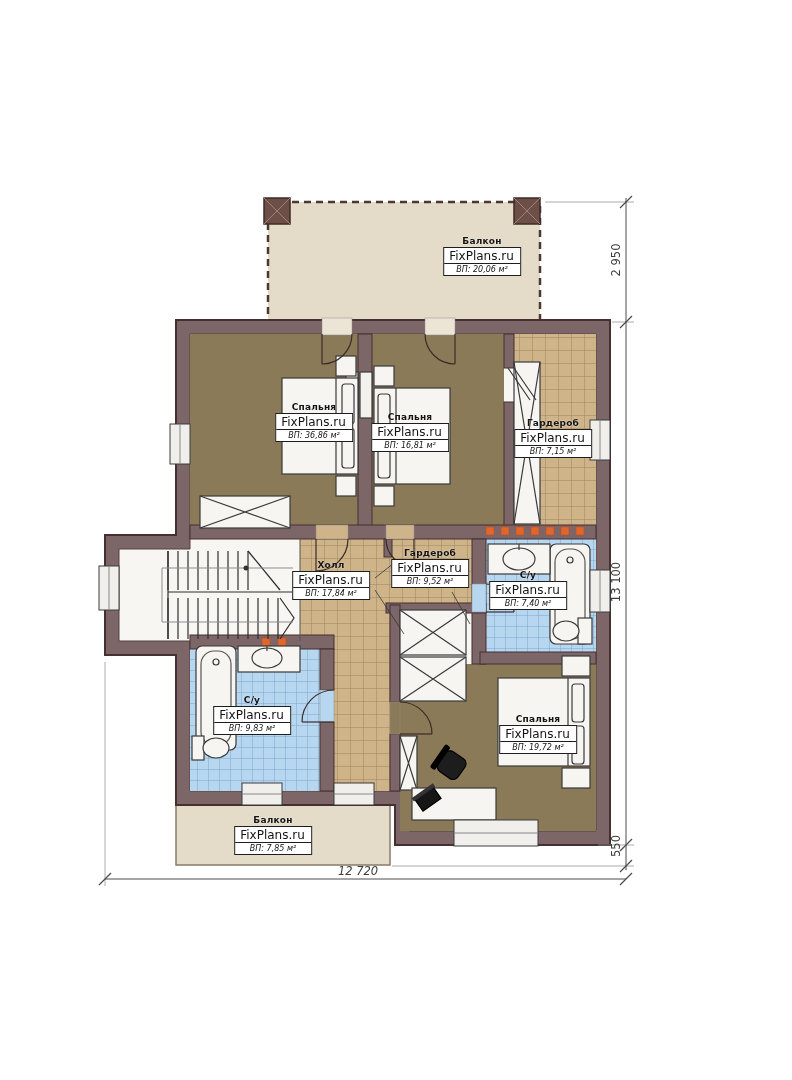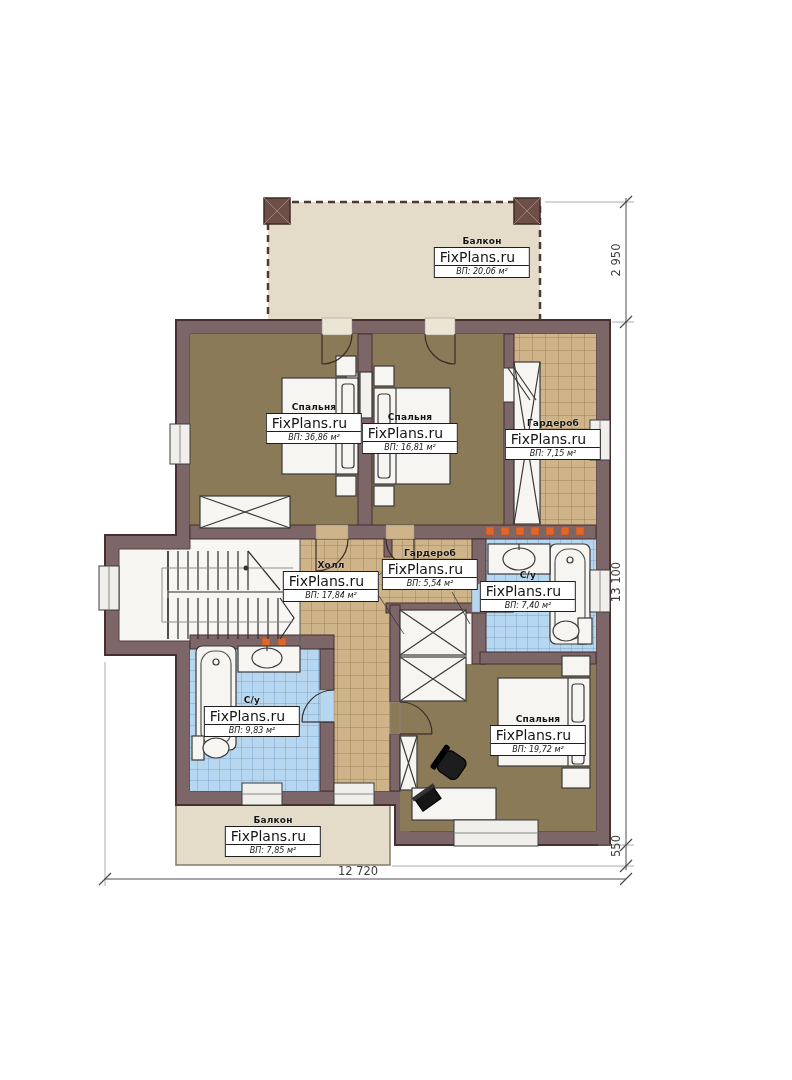--- a/index.html
+++ b/index.html
@@ -10,7 +10,7 @@
   .rl-name{font-size:9px;font-weight:bold;letter-spacing:.2px;margin-bottom:1px;
            text-shadow:0 0 2px rgba(255,255,255,.65);white-space:nowrap;}
   .rl-box{display:inline-block;background:#ffffff;border:1px solid #1d1d1d;}
-  .rl-brand{font-size:14px;padding:1px 14px 0 5px;border-bottom:1px solid #1d1d1d;white-space:nowrap;}
+  .rl-brand{font-size:12px;padding:1px 6px 0 5px;border-bottom:1px solid #1d1d1d;white-space:nowrap;}
   .rl-area{font-size:8px;padding:1px 5px;white-space:nowrap;font-style:italic;}
   .dim{position:absolute;color:#3d3d3d;font-size:11.5px;white-space:nowrap;z-index:6;}
   .dim.v{transform:translate(-50%,-50%) rotate(-90deg);}

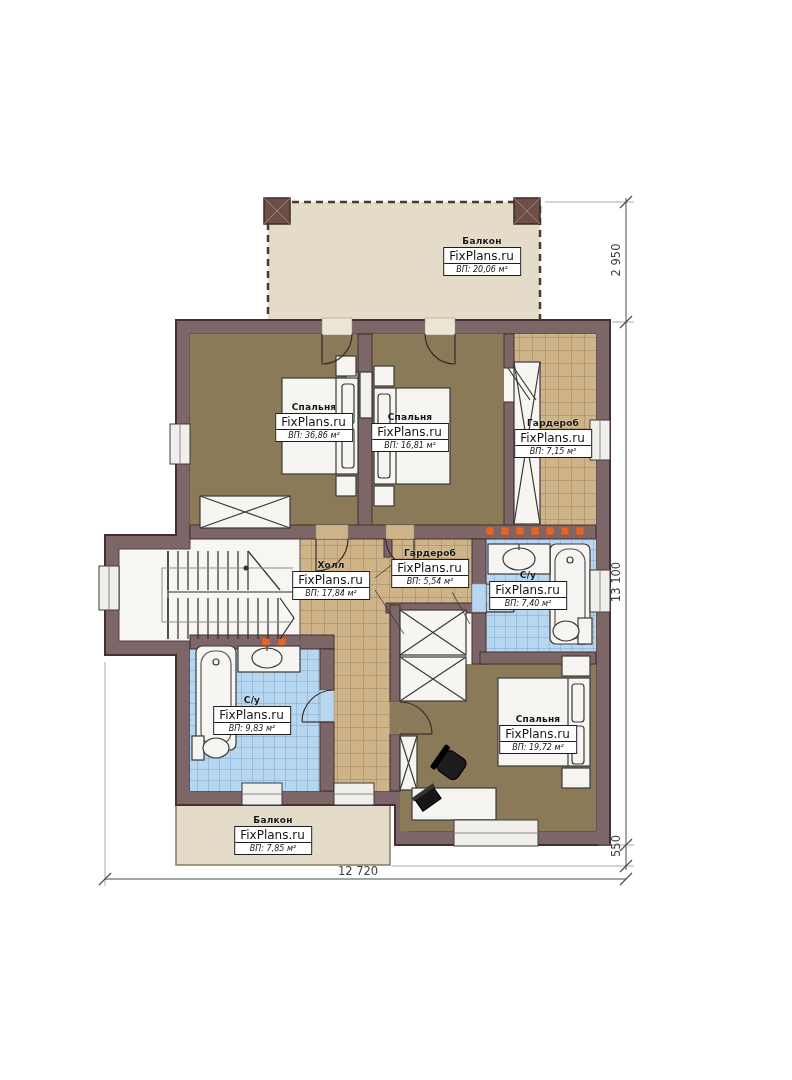--- a/index.html
+++ b/index.html
@@ -366,7 +366,7 @@
   <div class="rl-name">Гардероб</div>
   <div class="rl-box">
     <div class="rl-brand">FixPlans.ru</div>
-    <div class="rl-area">ВП: 5,54 м²</div>
+    <div class="rl-area">ВП: 9,52 м²</div>
   </div>
 </div>
 

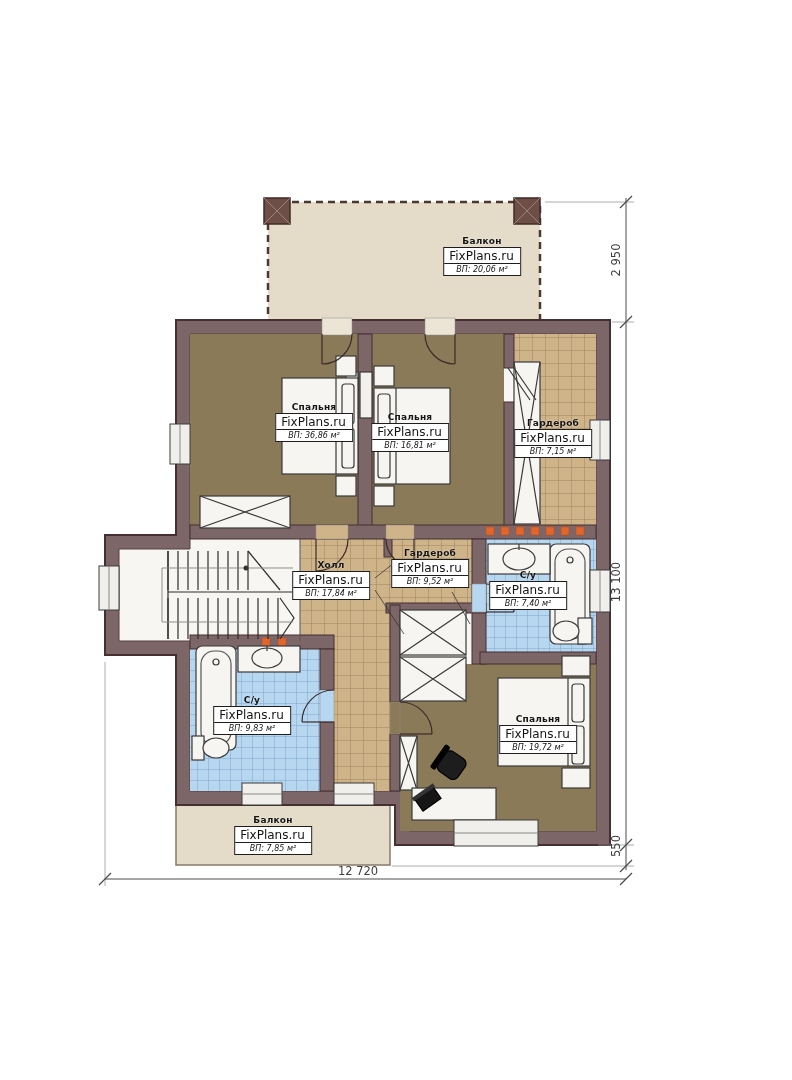--- a/index.html
+++ b/index.html
@@ -14,7 +14,7 @@
   .rl-area{font-size:8px;padding:1px 5px;white-space:nowrap;font-style:italic;}
   .dim{position:absolute;color:#3d3d3d;font-size:11.5px;white-space:nowrap;z-index:6;}
   .dim.v{transform:translate(-50%,-50%) rotate(-90deg);}
-  .dim.h{transform:translate(-50%,-50%);}
+  .dim.h{transform:translate(-50%,-50%);font-style:italic;}
 </style>
 </head>
 <body>

